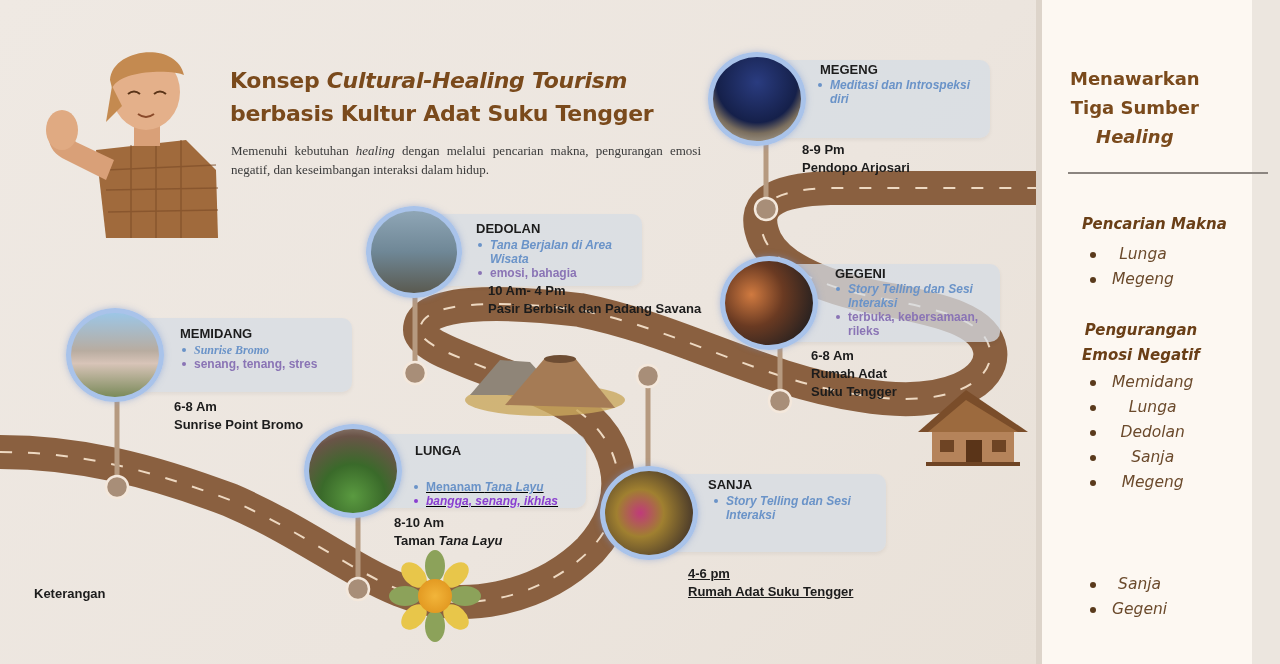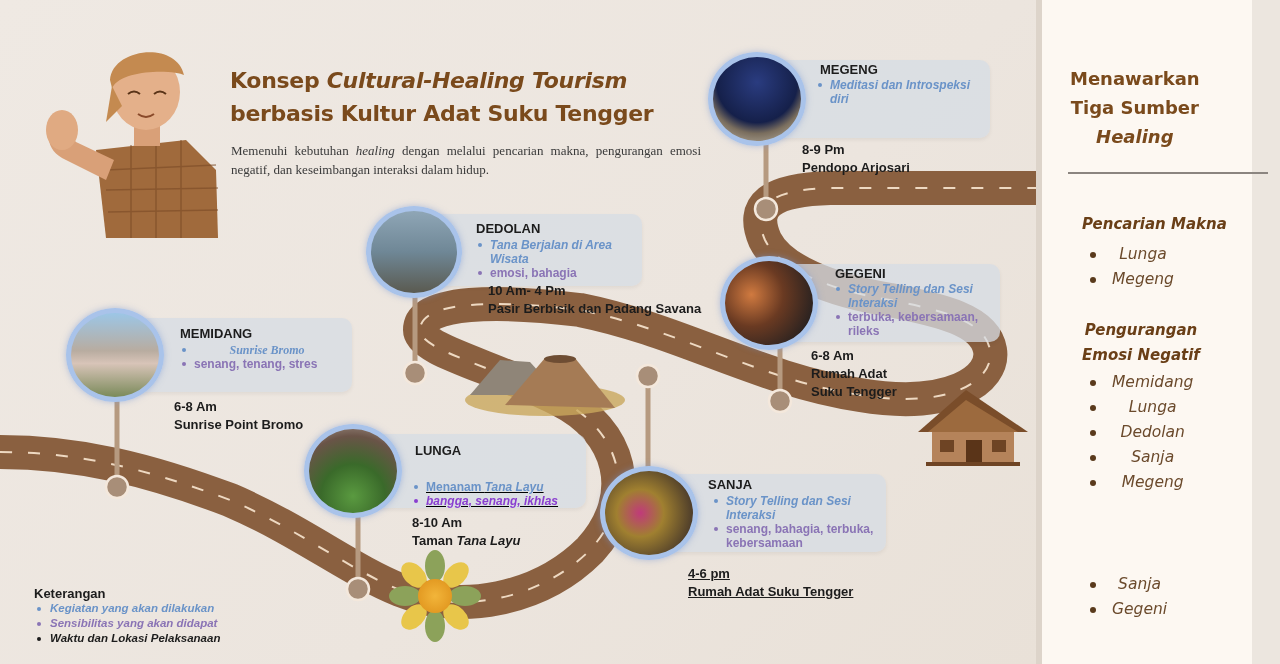--- a/index.html
+++ b/index.html
@@ -176,7 +176,7 @@
     <div class="photo" style="left:66px;top:308px;width:98px;height:94px;background:linear-gradient(180deg,#9cc6e6 0%,#b8aca0 45%,#d8c4b8 60%,#7a8a5a 100%);"></div>
     <div class="stop-name" style="left:180px;top:326px;">MEMIDANG</div>
     <ul class="pts" style="left:180px;top:343px;width:160px;">
-      <li class="act" style="font-family:'Liberation Serif',serif;text-align:center;">Sunrise Bromo</li>
+      <li class="act" style="font-family:'Liberation Serif',serif;">Sunrise Bromo</li>
       <li class="sens">senang, tenang, stres</li>
     </ul>
     <div class="when" style="left:174px;top:398px;">

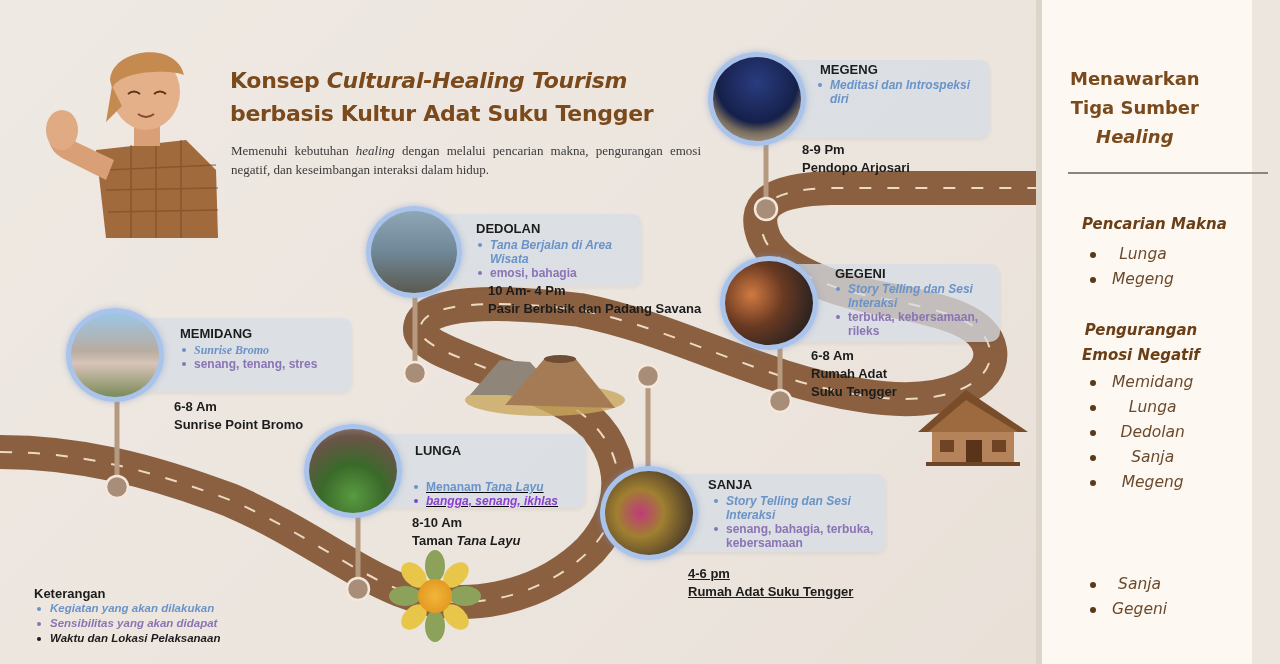--- a/index.html
+++ b/index.html
@@ -193,7 +193,7 @@
       <li class="act" style="font-style:normal;"><span>Menanam </span><i>Tana Layu</i></li>
       <li class="sens-i">bangga, senang, ikhlas</li>
     </ul>
-    <div class="when" style="left:412px;top:514px;">
+    <div class="when" style="left:394px;top:514px;">
       <div>8-10 Am</div>
         <div><span>Taman </span><i>Tana Layu</i></div>
     </div>

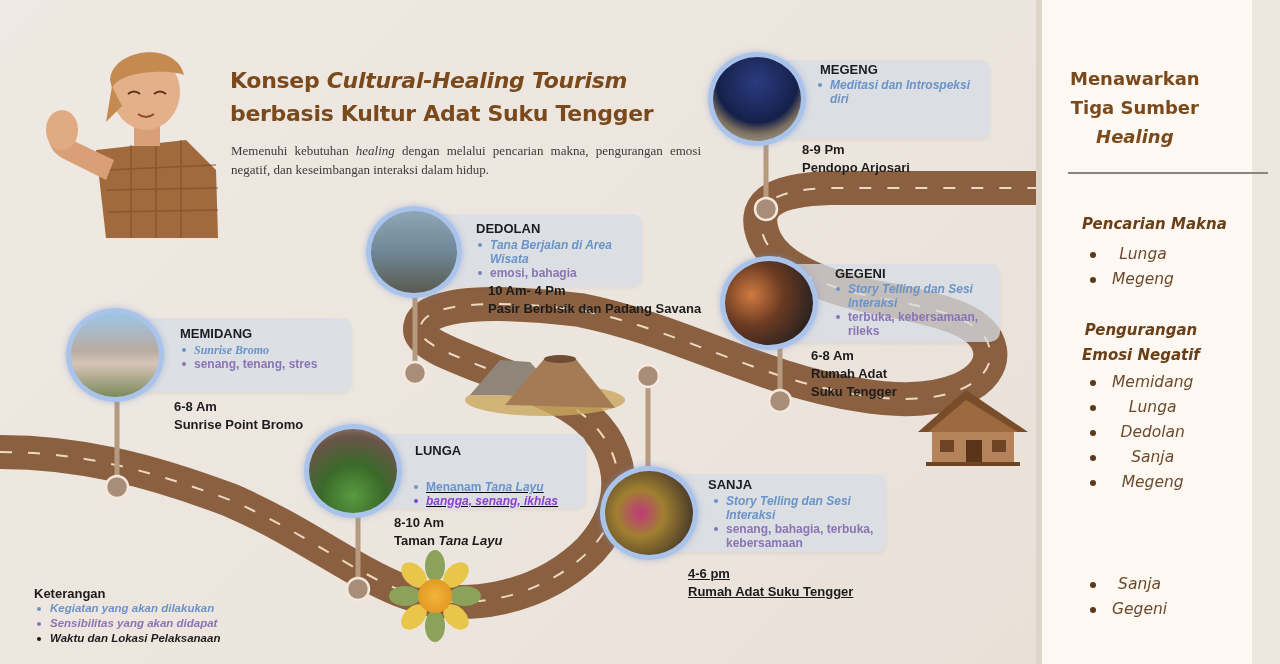--- a/index.html
+++ b/index.html
@@ -205,7 +205,6 @@
     <div class="stop-name" style="left:708px;top:477px;">SANJA</div>
     <ul class="pts" style="left:712px;top:494px;width:176px;">
       <li class="act">Story Telling dan Sesi Interaksi</li>
-      <li class="sens">senang, bahagia, terbuka, kebersamaan</li>
     </ul>
     <div class="when" style="left:688px;top:565px;text-decoration:underline;">
       <div>4-6 pm</div>

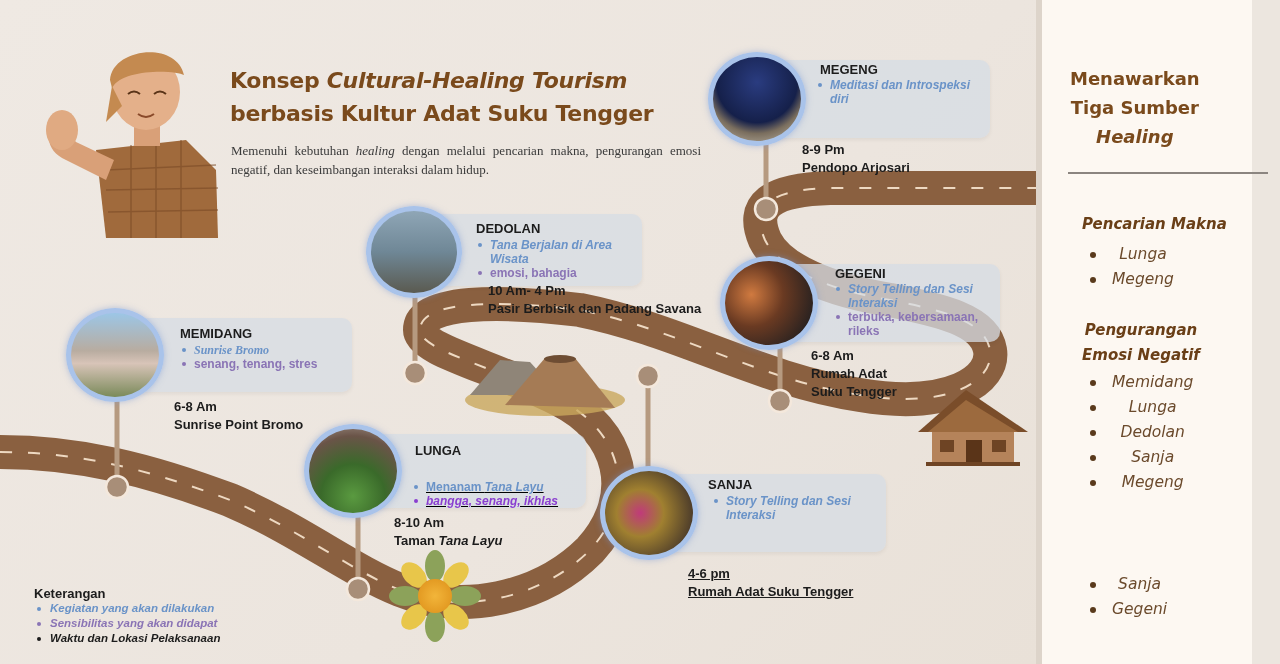--- a/index.html
+++ b/index.html
@@ -214,11 +214,6 @@
 
   <div class="legend">
     <div class="h">Keterangan</div>
-    <ul>
-      <li style="color:#6a93c8;">Kegiatan yang akan dilakukan</li>
-      <li style="color:#8a74b5;">Sensibilitas yang akan didapat</li>
-      <li style="color:#1c1c1c;">Waktu dan Lokasi Pelaksanaan</li>
-    </ul>
   </div>
 </div>
 

